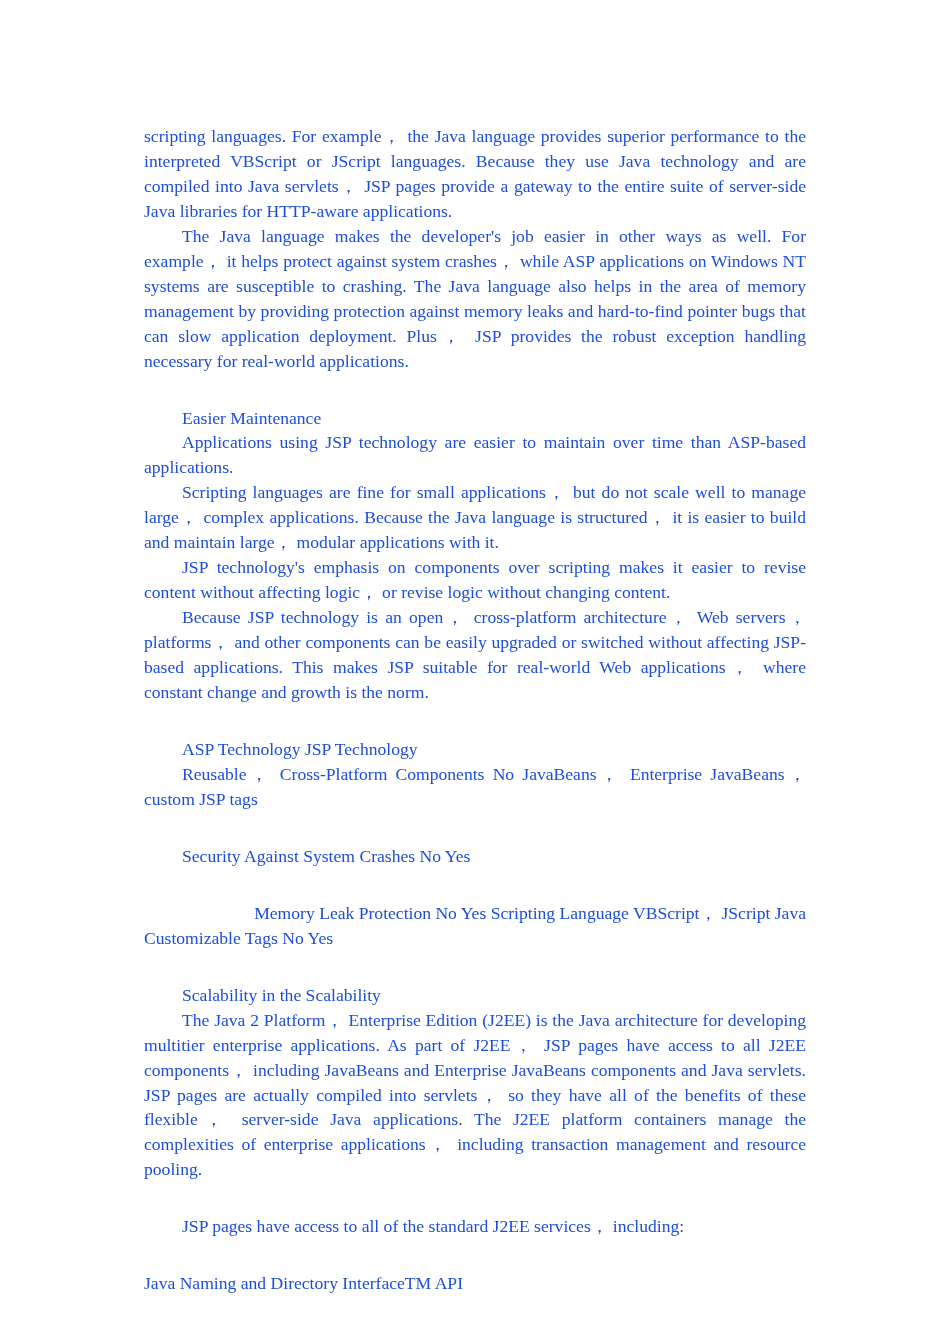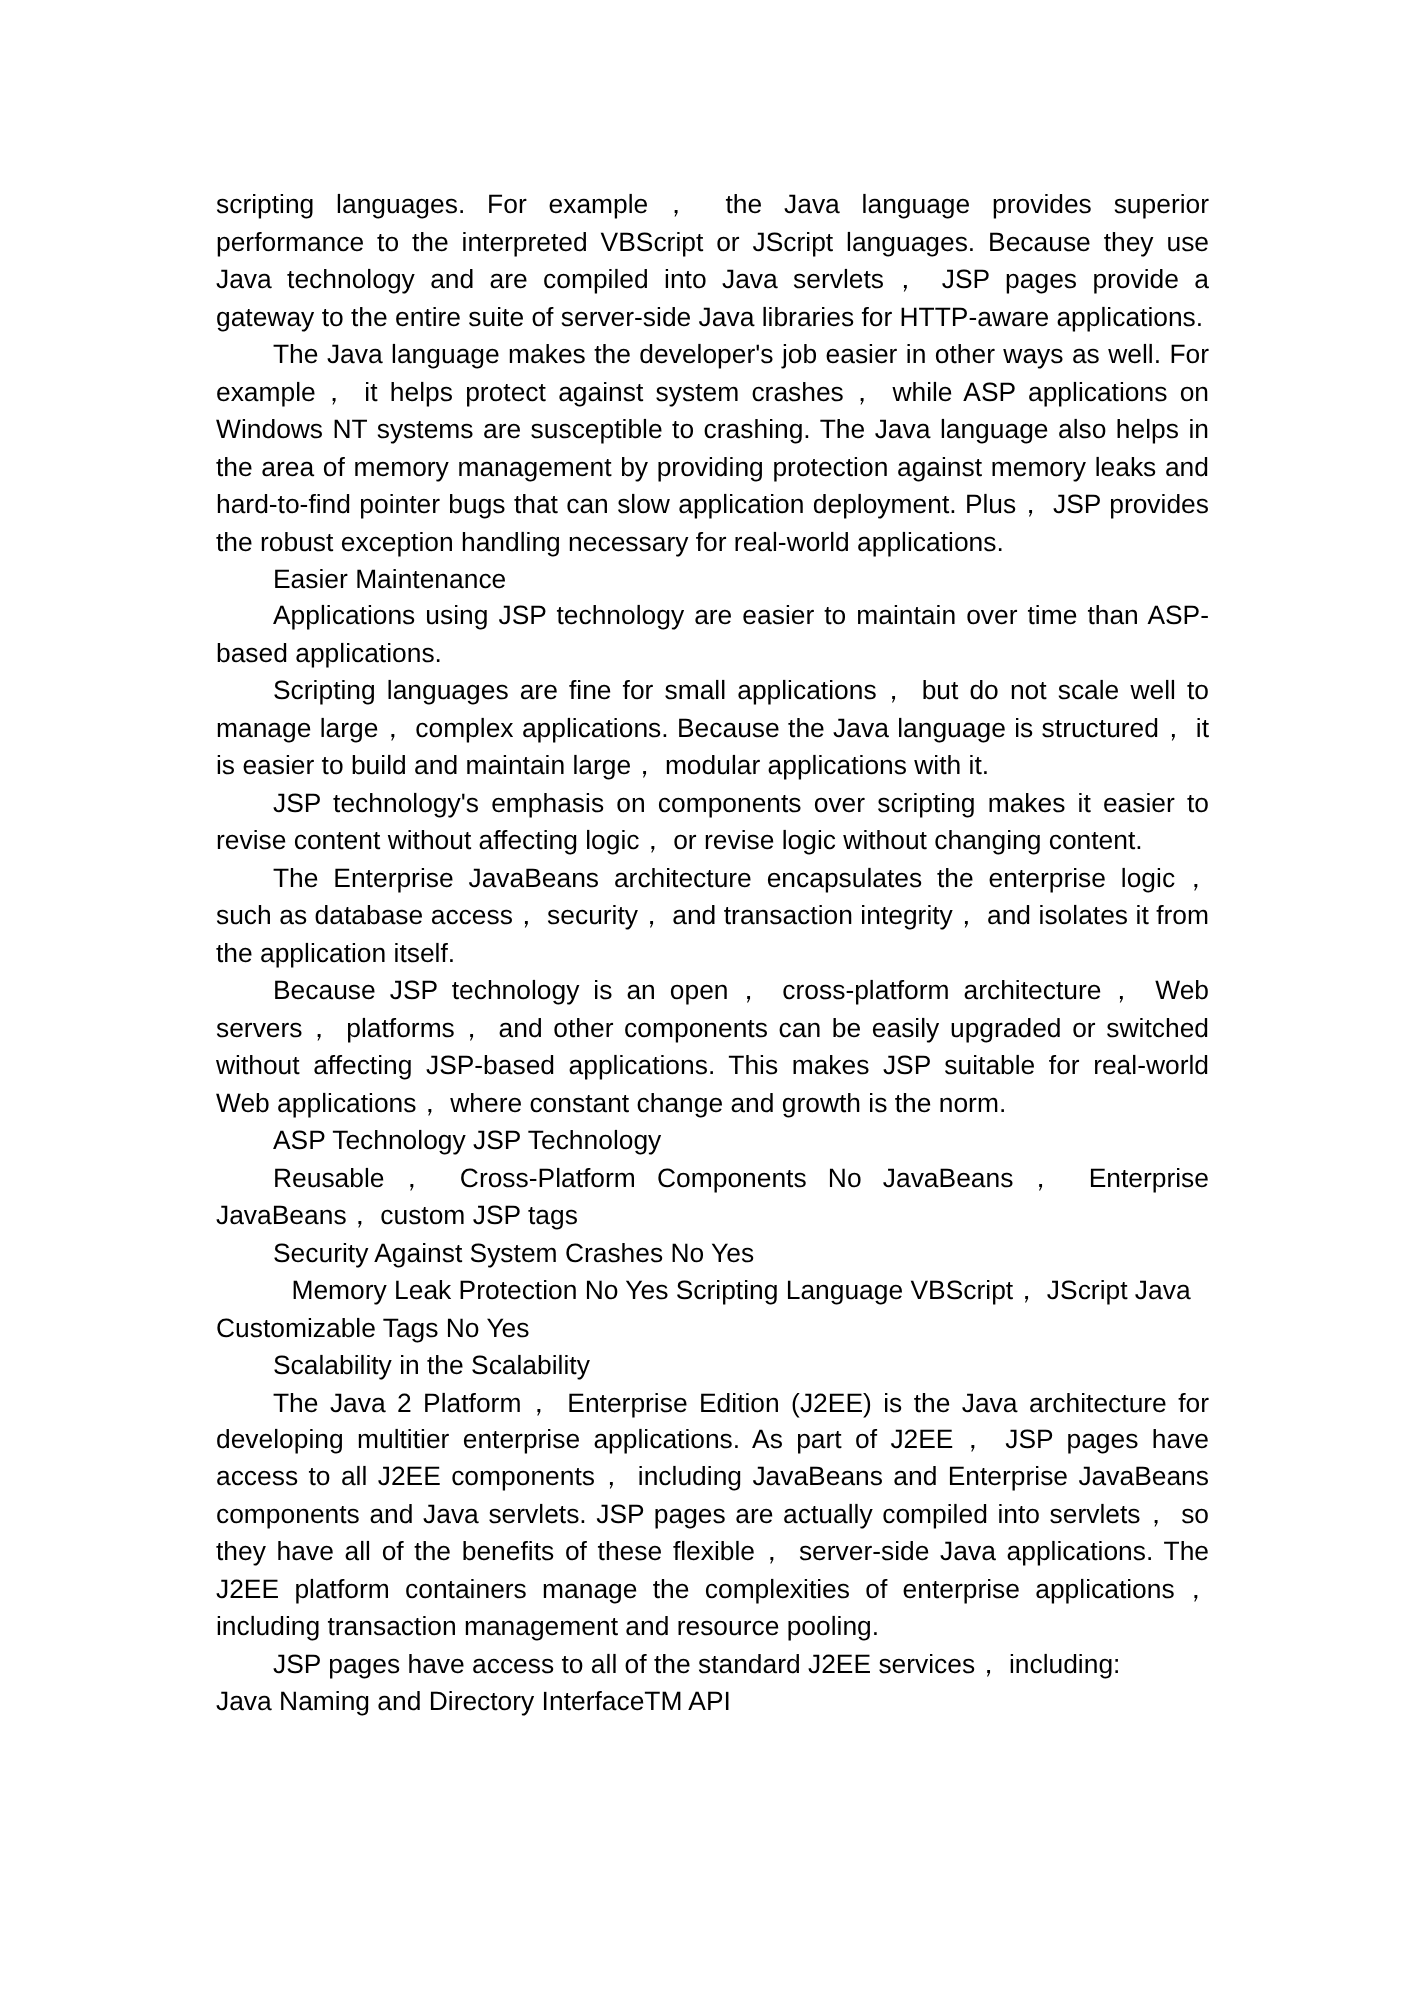--- a/index.html
+++ b/index.html
@@ -18,10 +18,10 @@
       left: 144px;
       top: 124px;
       width: 662px;
-      font-family: Liberation Sans, sans-serif;
+      font-family: Liberation Serif, serif;
       font-size: 17.6px;
       line-height: 24.95px;
-      color: #000000;
+      color: #1d4ed8;
     }
     .p {
       margin: 0;

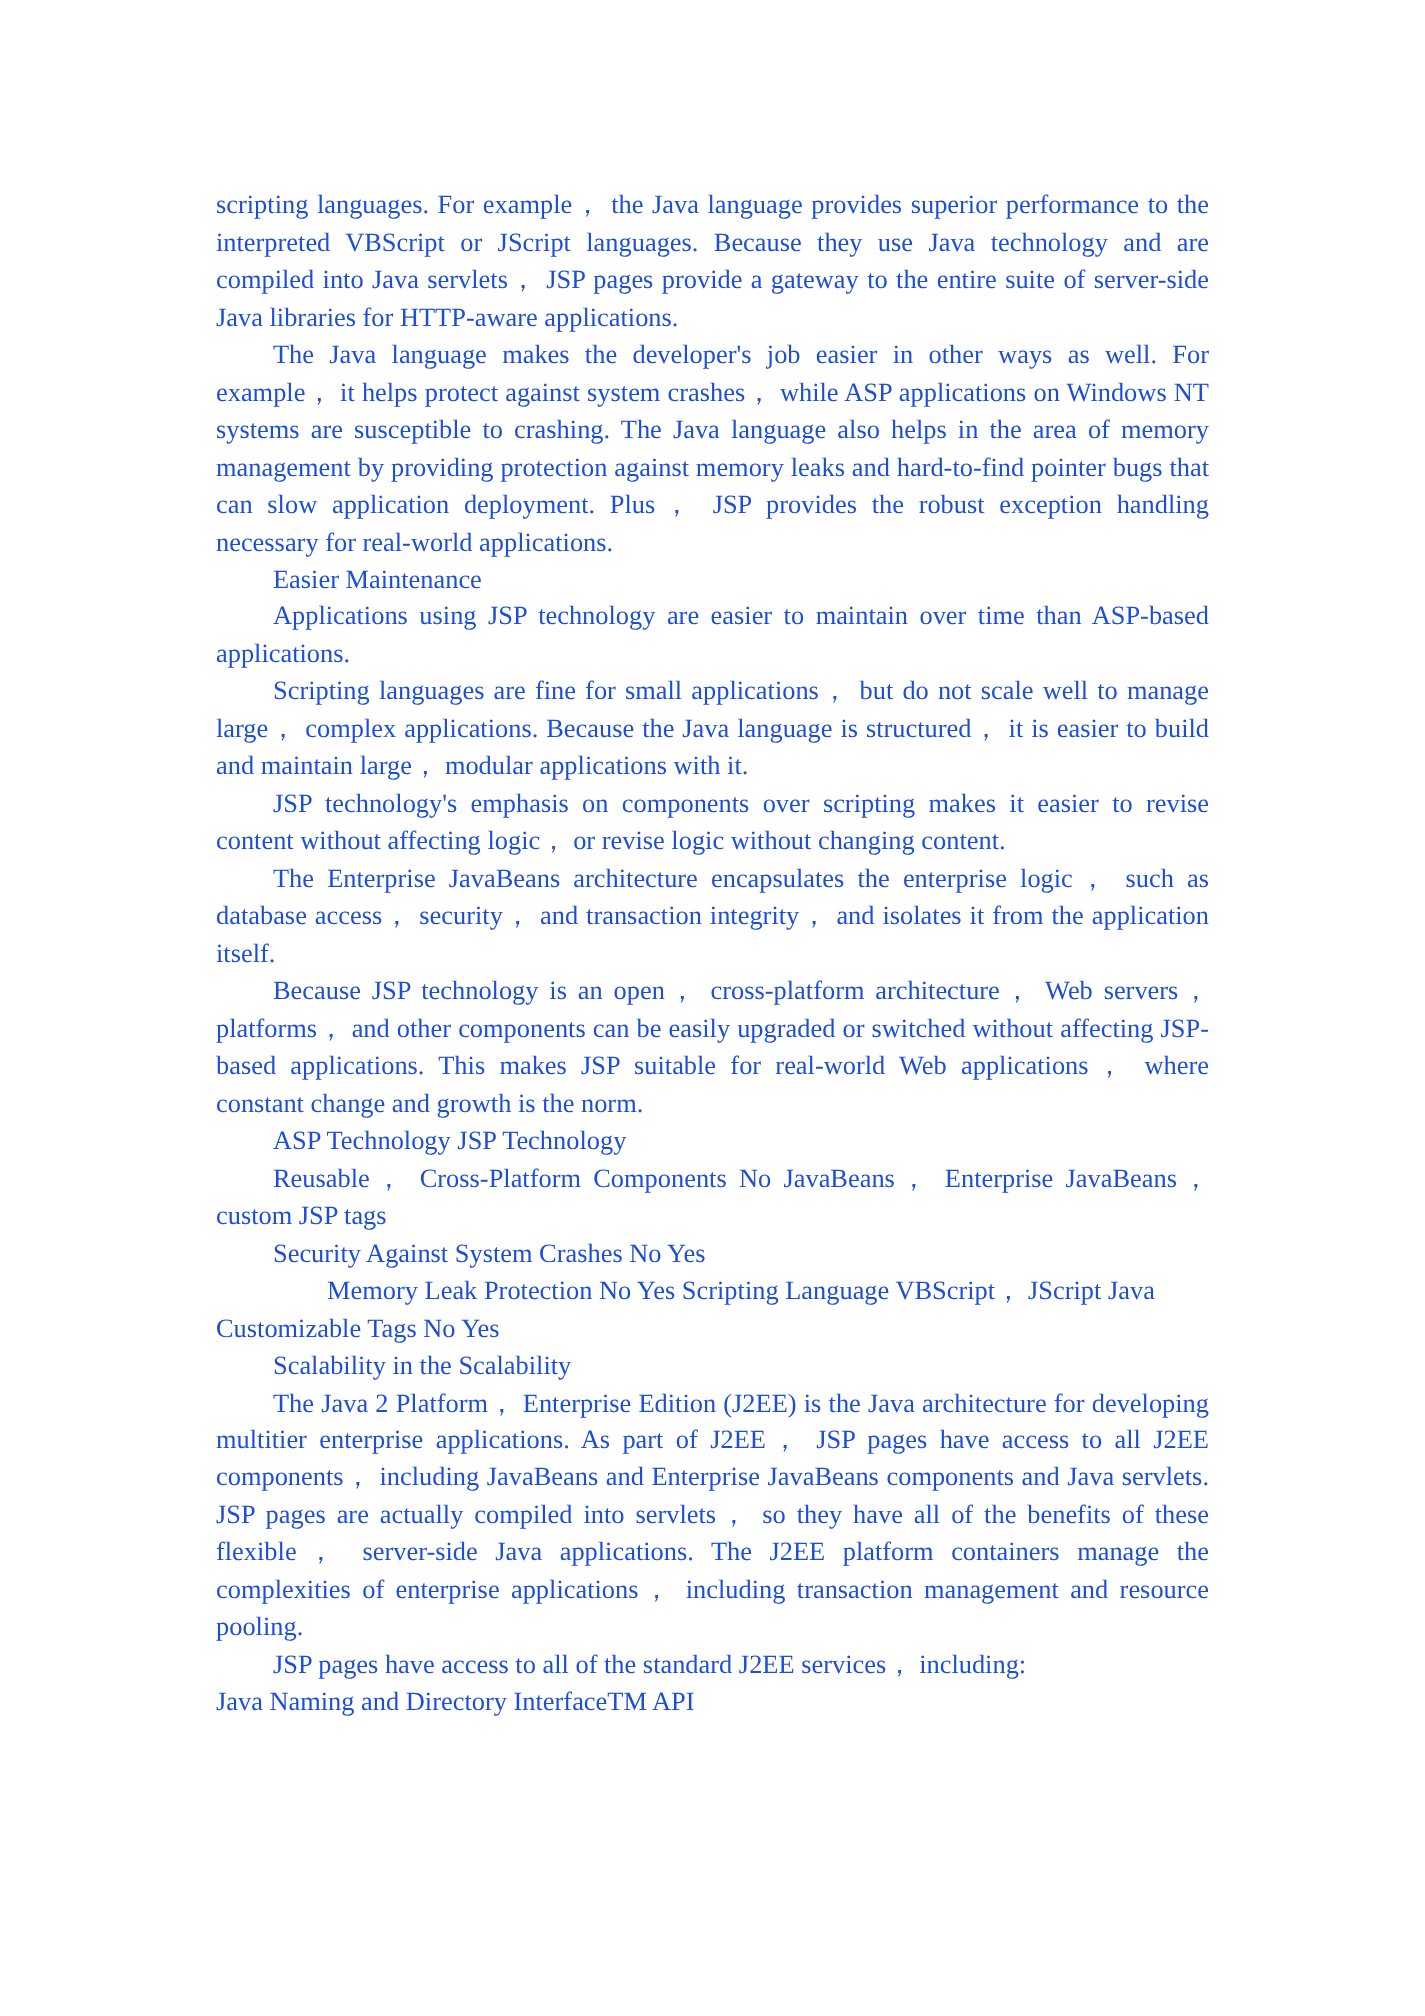--- a/index.html
+++ b/index.html
@@ -35,7 +35,8 @@
       text-indent: 0;
     }
     .nojustify {
-      text-align: center;
+      text-align: right;
+      margin-top: 32px;
     }
   </style>
 </head>

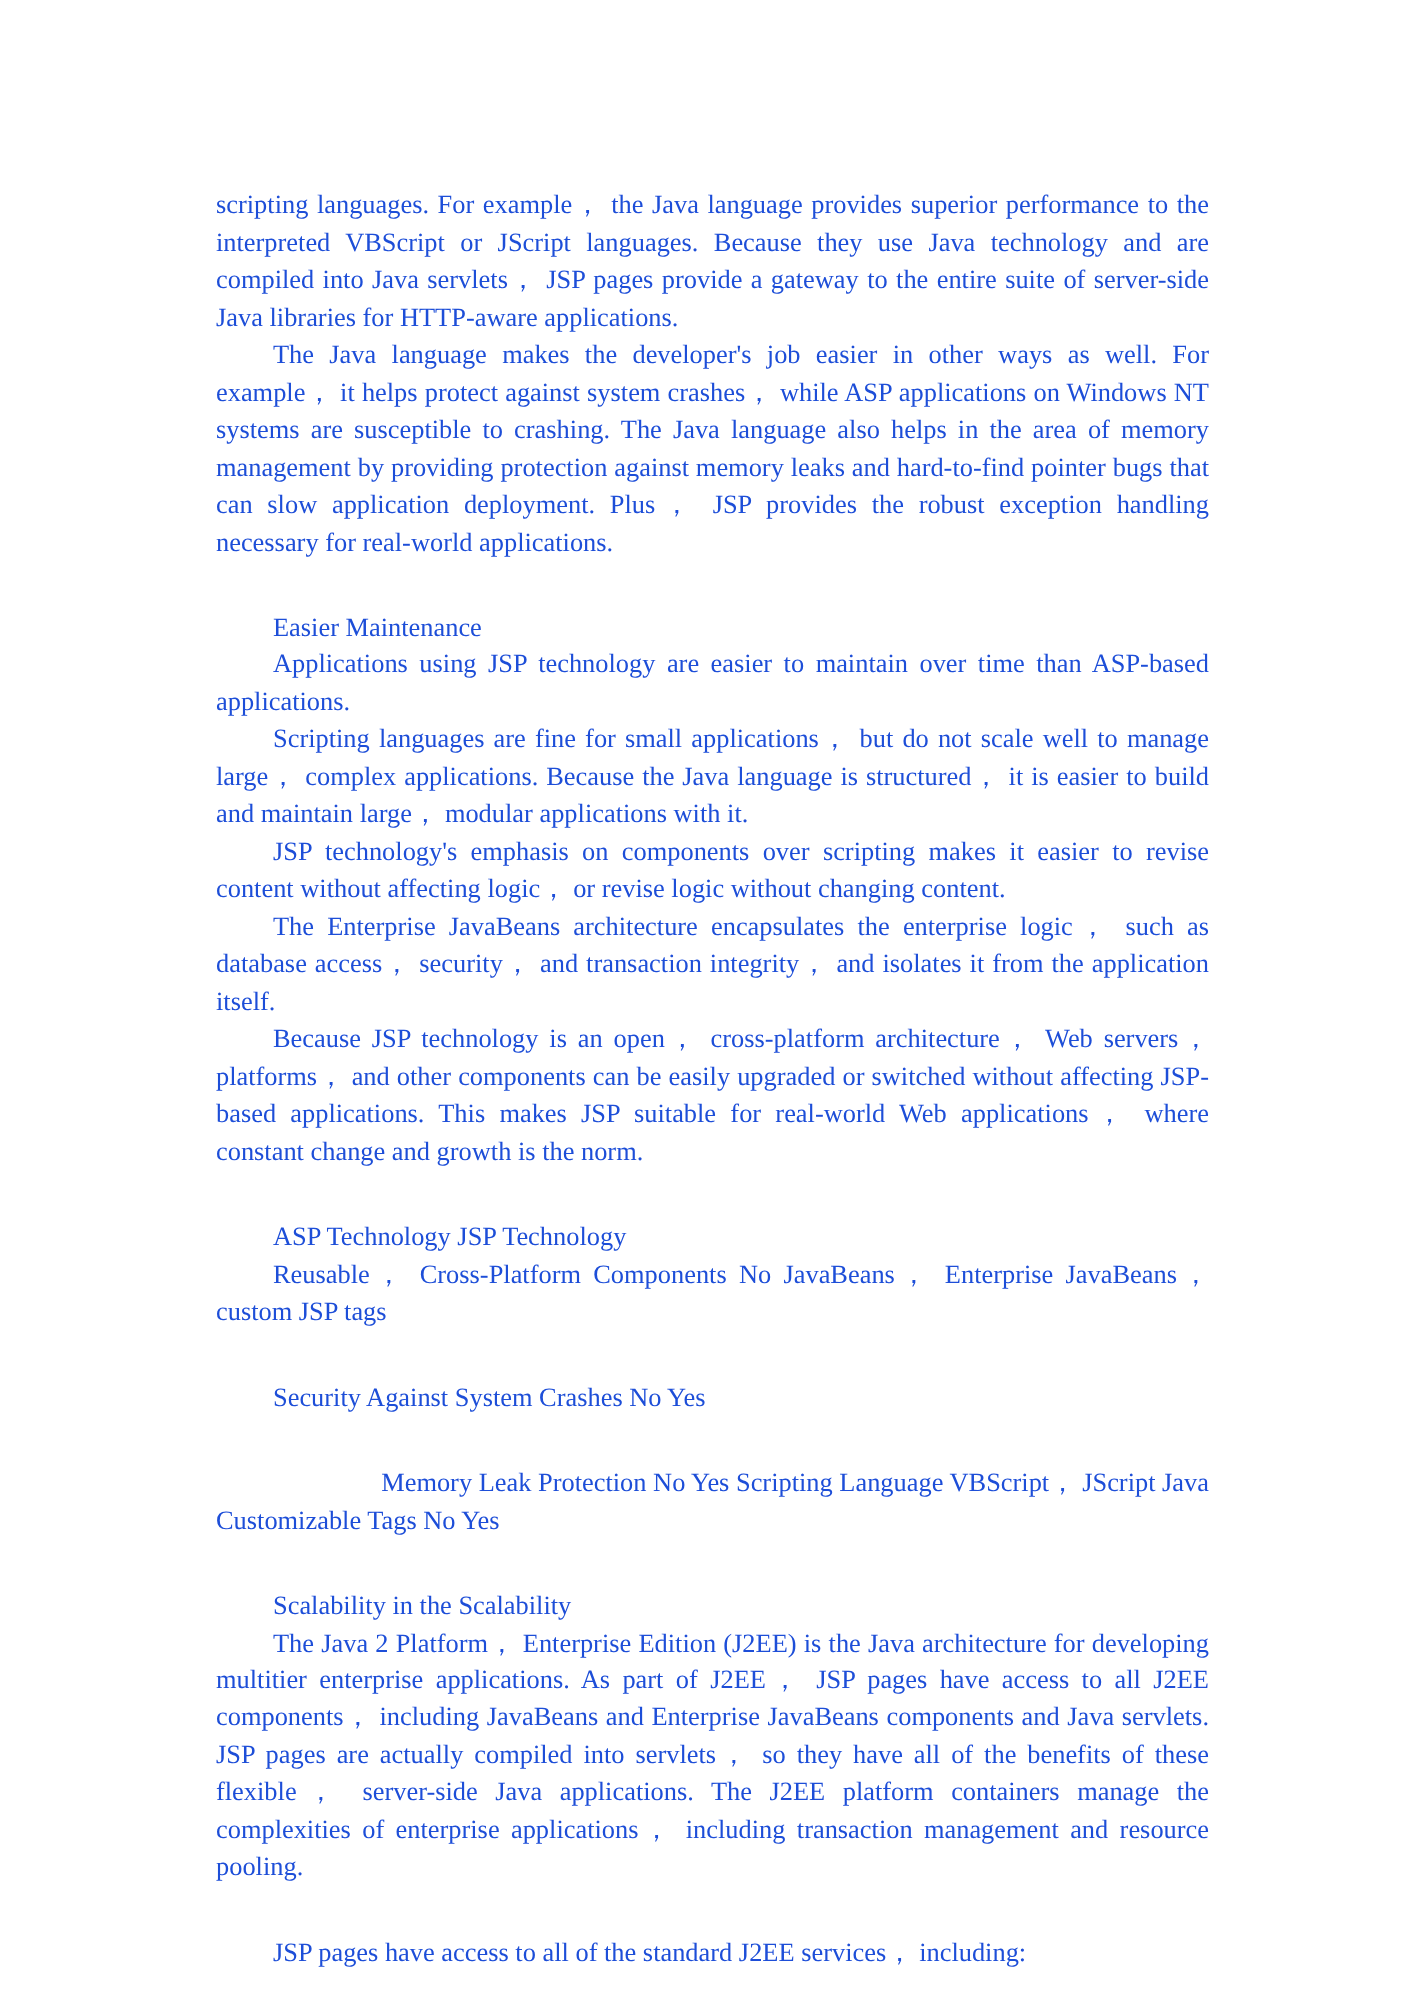--- a/index.html
+++ b/index.html
@@ -49,7 +49,6 @@
   <p class="p indent">Applications using JSP technology are easier to maintain over time than ASP-based applications.</p>
   <p class="p indent">Scripting languages are fine for small applications，  but do not scale well to manage large，  complex applications. Because the Java language is structured，  it is easier to build and maintain large，  modular applications with it.</p>
   <p class="p indent">JSP technology's emphasis on components over scripting makes it easier to revise content without affecting logic，  or revise logic without changing content.</p>
-  <p class="p indent">The Enterprise JavaBeans architecture encapsulates the enterprise logic，  such as database access，  security，  and transaction integrity，  and isolates it from the application itself.</p>
   <p class="p indent">Because JSP technology is an open，  cross-platform architecture，  Web servers，  platforms，  and other components can be easily upgraded or switched without affecting JSP-based applications. This makes JSP suitable for real-world Web applications，  where constant change and growth is the norm.</p>
   <p class="p indent nojustify">ASP Technology JSP Technology</p>
   <p class="p indent">Reusable，  Cross-Platform Components No JavaBeans，  Enterprise JavaBeans，  custom JSP tags</p>

